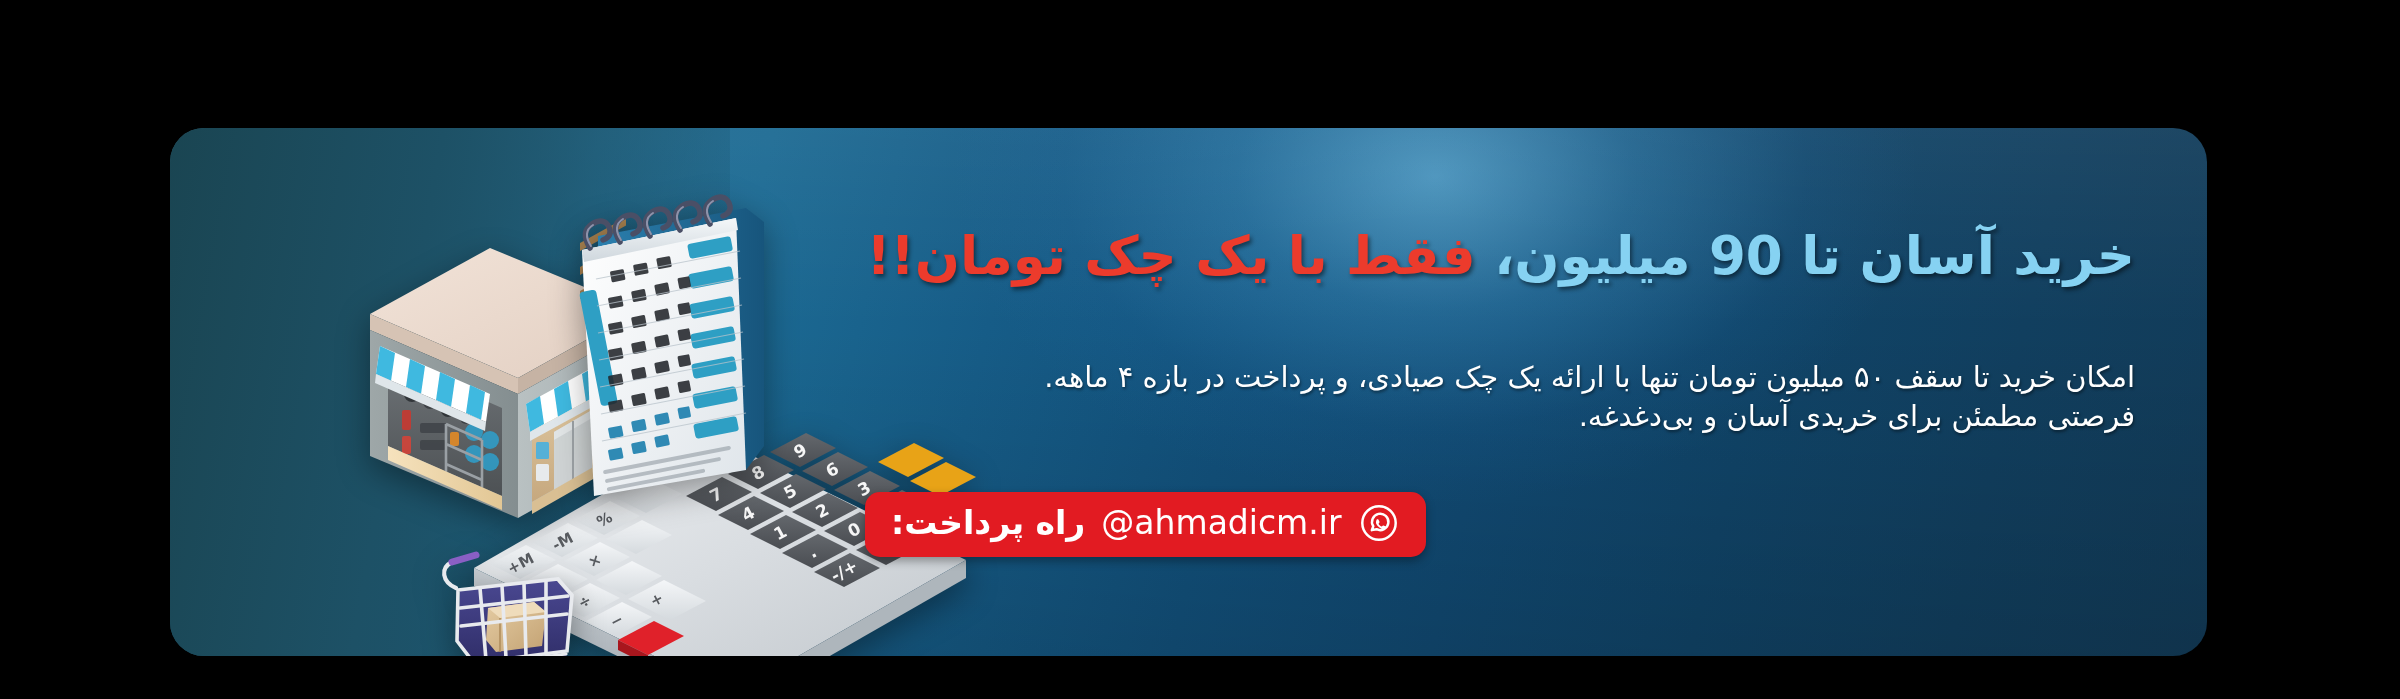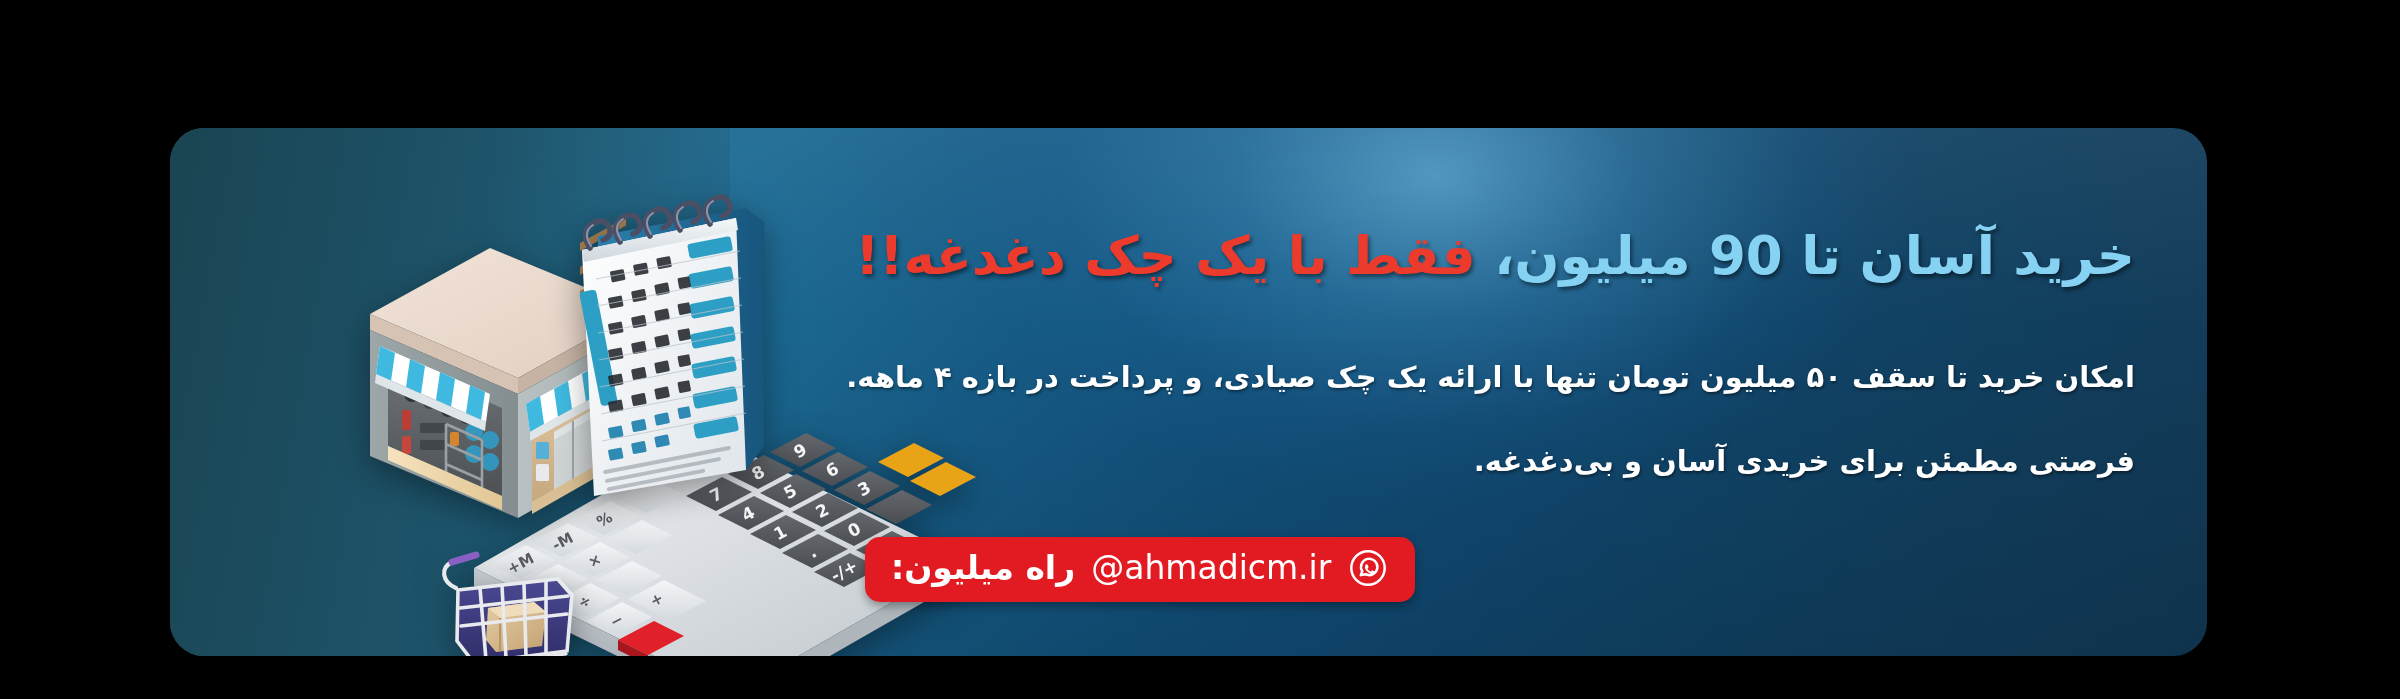--- a/index.html
+++ b/index.html
@@ -472,7 +472,7 @@
 
     <div class="headline">
       <span class="hl-blue">خرید آسان تا 90 میلیون،</span>
-      <span class="hl-red">فقط با یک چک دغدغه!!</span>
+      <span class="hl-red">فقط با یک چک تومان!!</span>
     </div>
 
     <div class="body-line" id="body-line-1">امکان خرید تا سقف ۵۰ میلیون تومان تنها با ارائه یک چک صیادی، و پرداخت در بازه ۴ ماهه.</div>

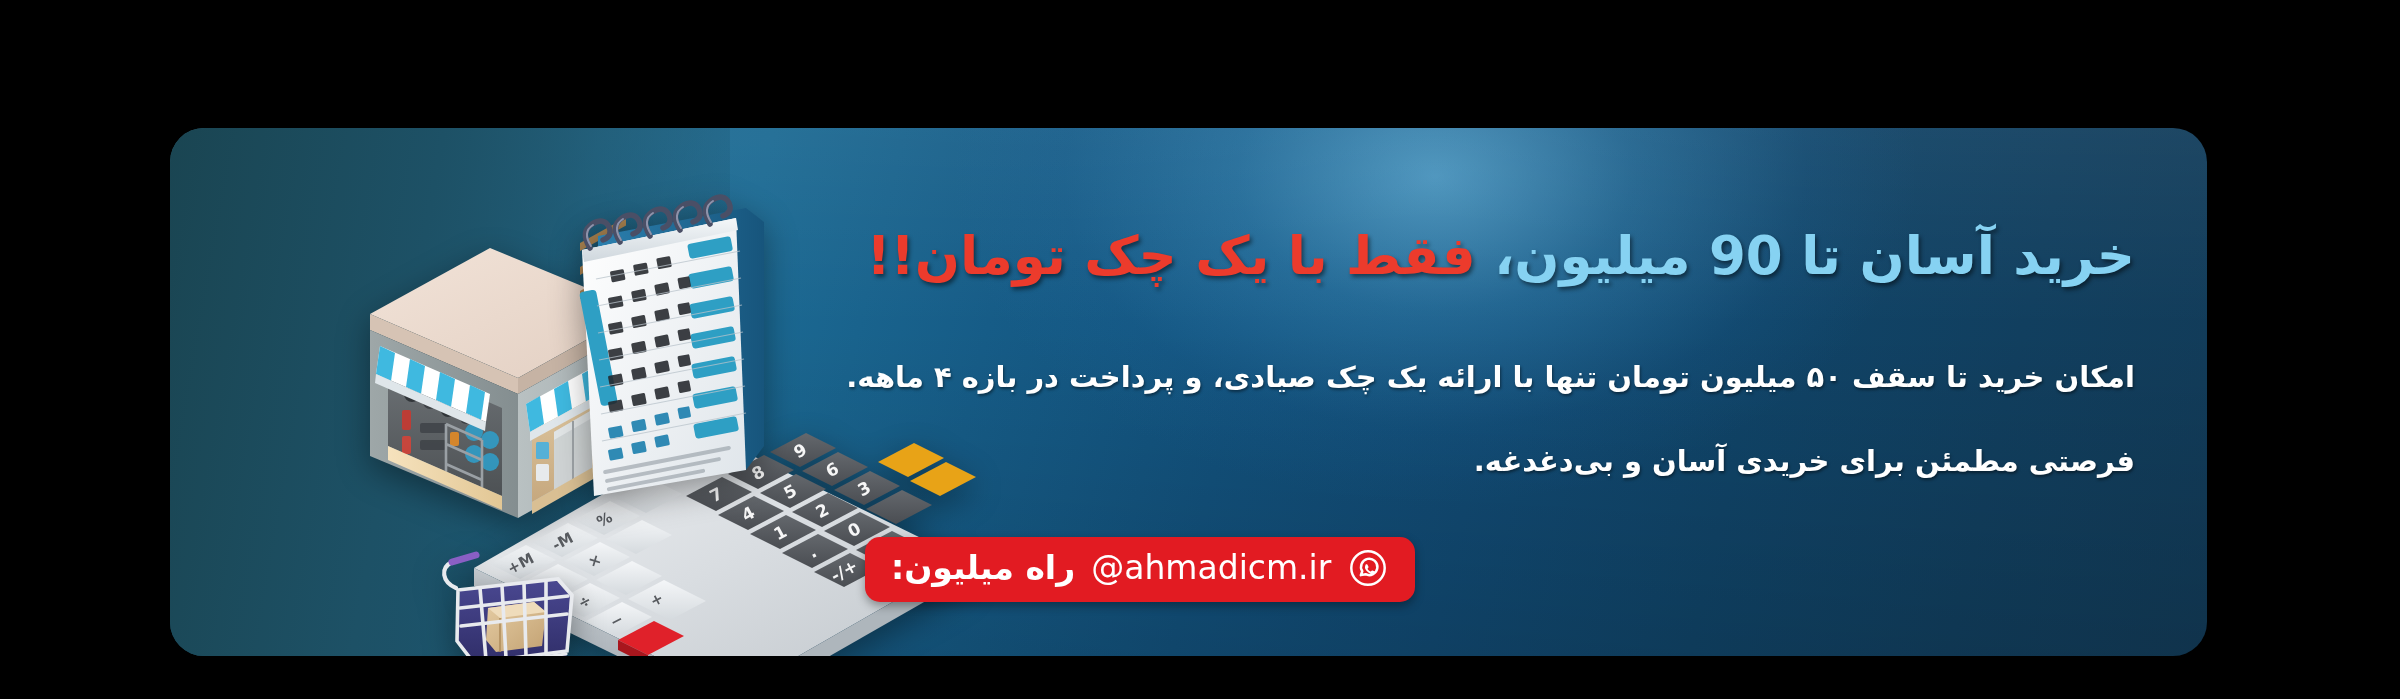--- a/index.html
+++ b/index.html
@@ -52,7 +52,7 @@
   .hl-red { color:#ec3b2c; }
 
   .body-line{
-    color:#ffffff; font-size:29px; font-weight:bold;
+    color:#ffffff; font-size:29px; font-weight:normal;
     line-height:1.35; text-shadow:1px 2px 3px rgba(0,0,0,.45);
     white-space:nowrap;
   }

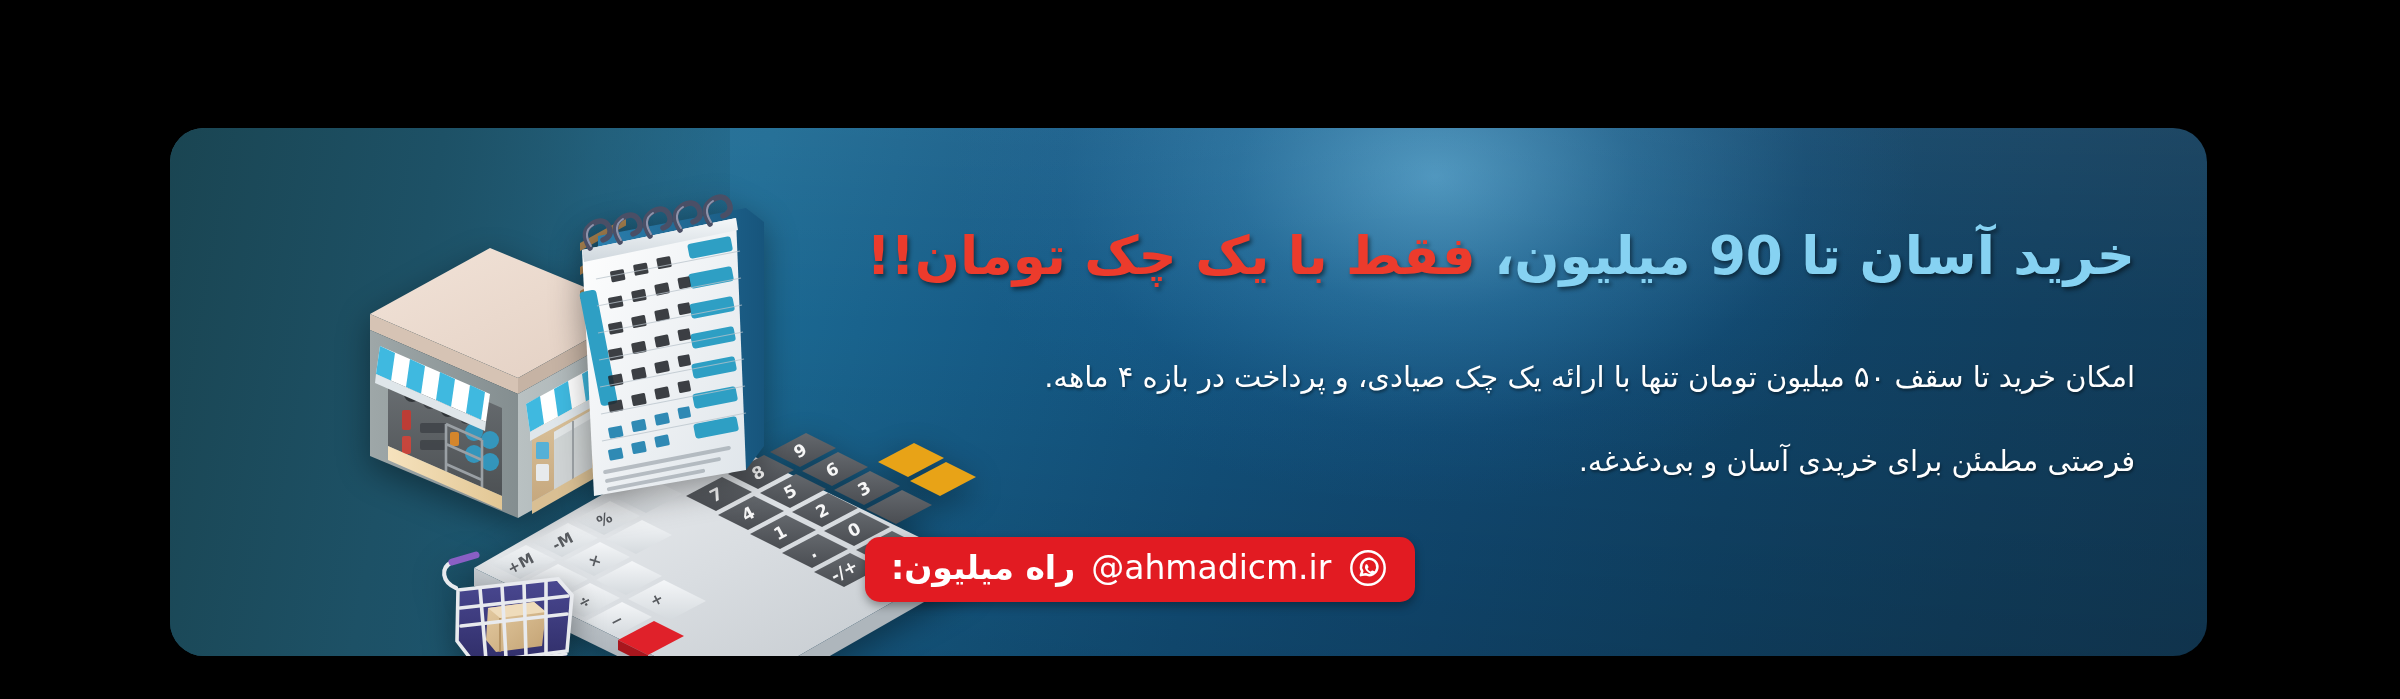--- a/index.html
+++ b/index.html
@@ -57,7 +57,7 @@
     white-space:nowrap;
   }
   #body-line-1{ margin-top:69px; }
-  #body-line-2{ margin-top:45px; }
+  #body-line-2{ }
 
   
   .badge-row{ margin-top:56px; display:flex; justify-content:flex-end; }

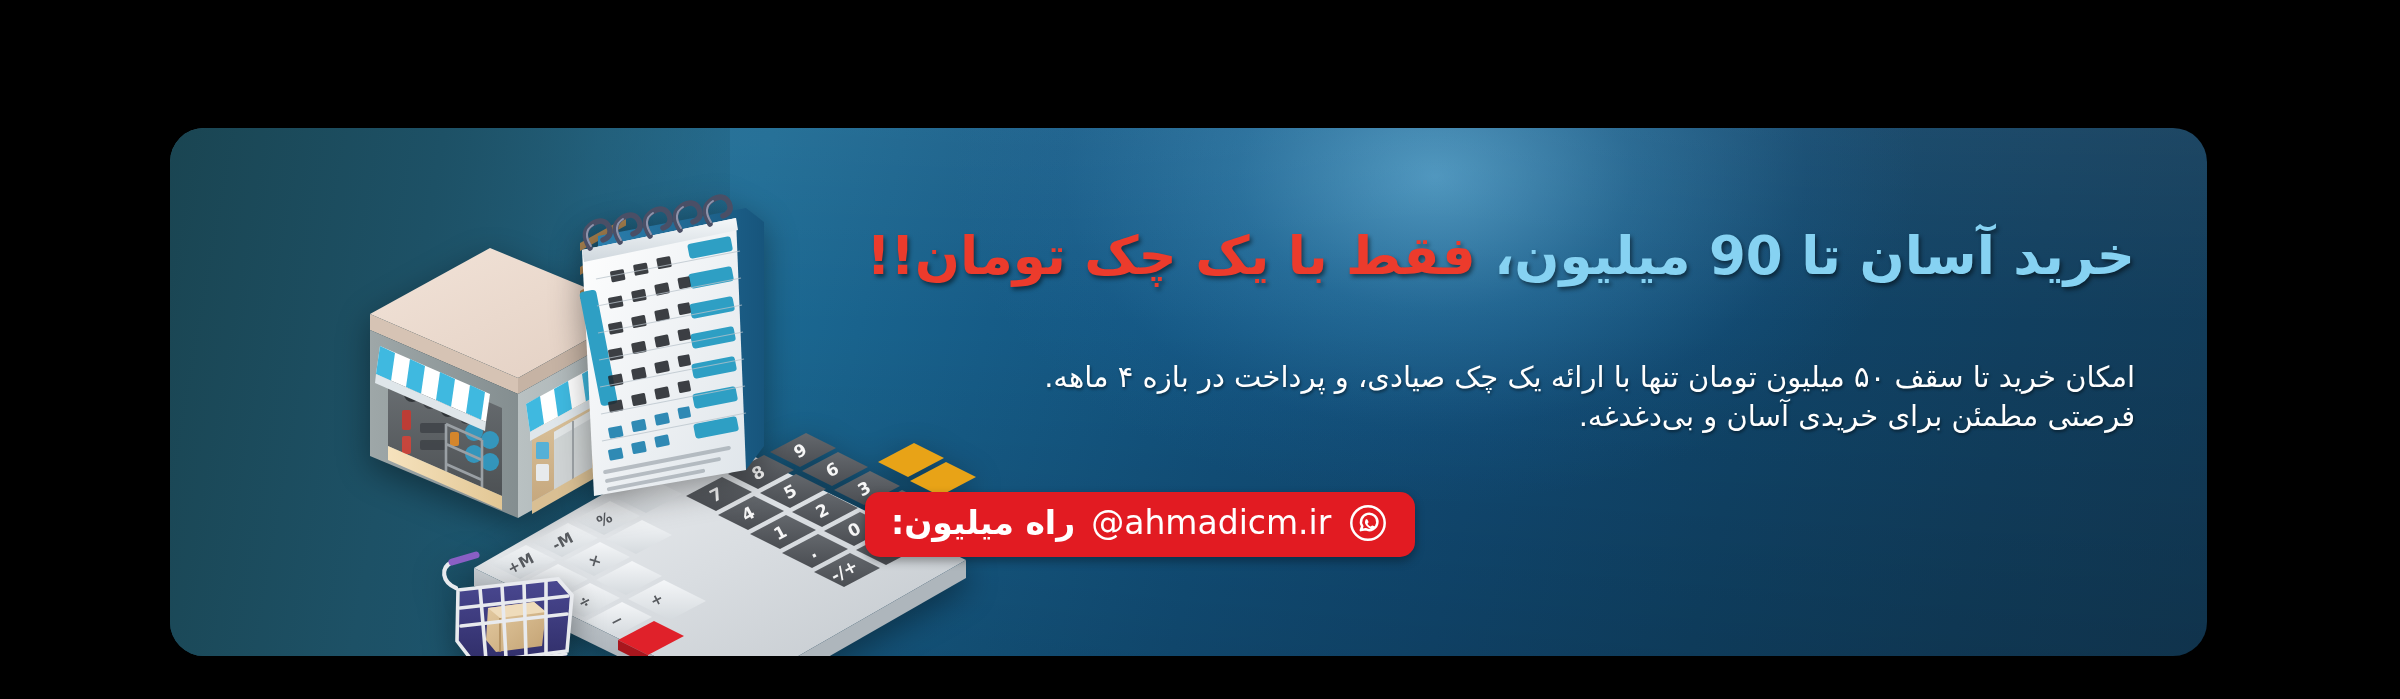--- a/index.html
+++ b/index.html
@@ -492,7 +492,7 @@
           </svg>
         </span>
         <span class="badge-handle">@ahmadicm.ir</span>
-        <span class="badge-label">راه میلیون:</span>
+        <span class="badge-label">راه پرداخت:</span>
       </div>
     </div>
   </div>

